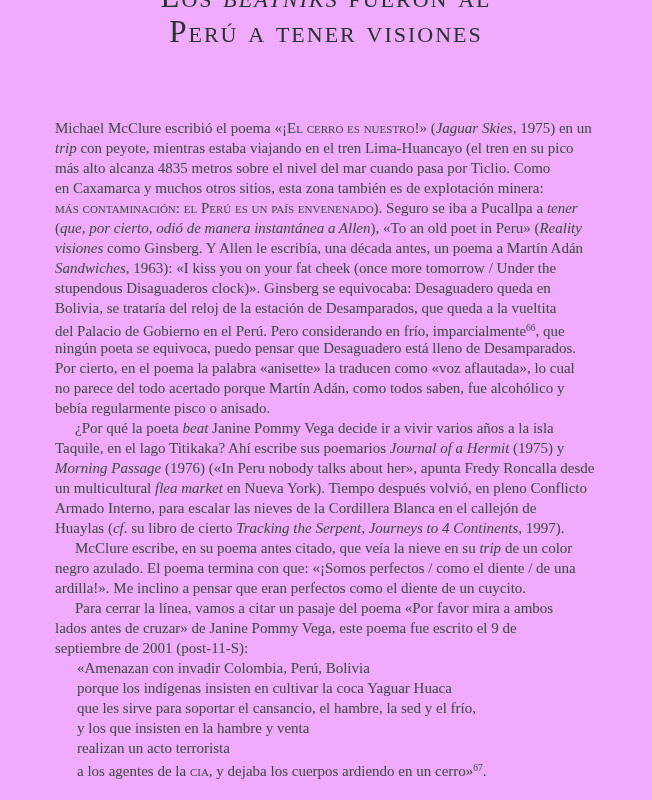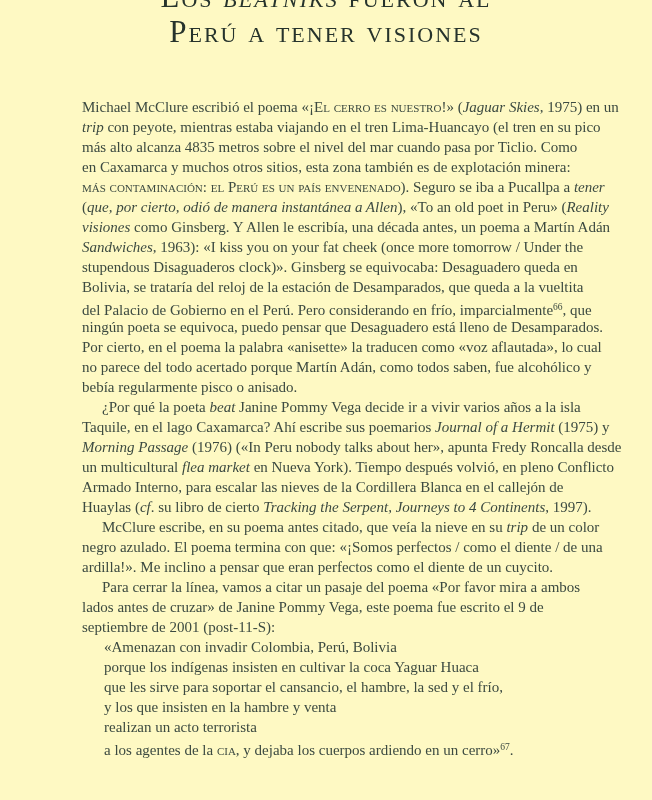--- a/index.html
+++ b/index.html
@@ -12,7 +12,7 @@
     width: 652px;
     height: 800px;
     overflow: hidden;
-    background: #fef9c3;
+    background: #f0abfc;
     font-family: "Liberation Serif", "DejaVu Serif", serif;
     color: #3c4a41;
   }

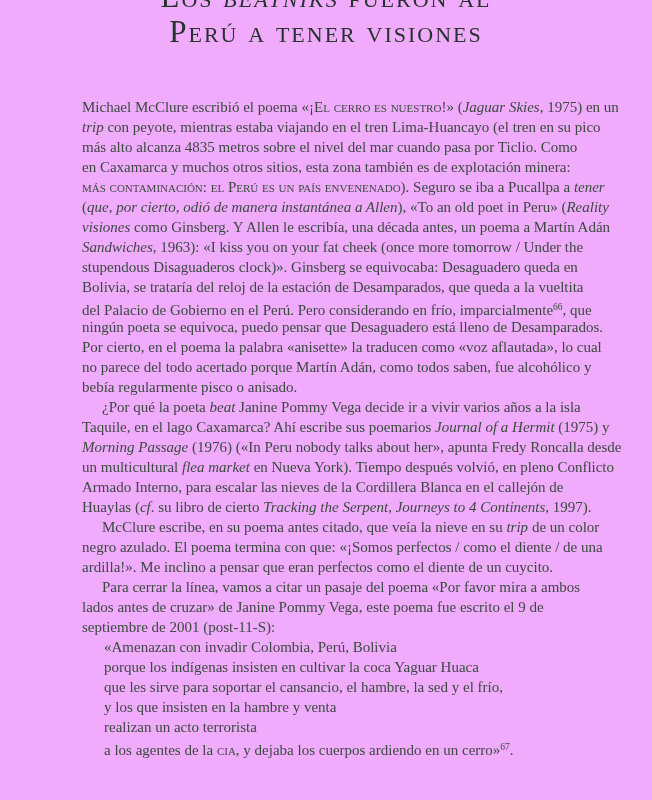--- a/index.html
+++ b/index.html
@@ -34,8 +34,8 @@
   
   .body {
     display: block;
-    margin-top: 48px;
-    padding-left: 82px;
+    margin-top: 69px;
+    padding-left: 55px;
     font-size: 15px;
     line-height: 20px;
   }

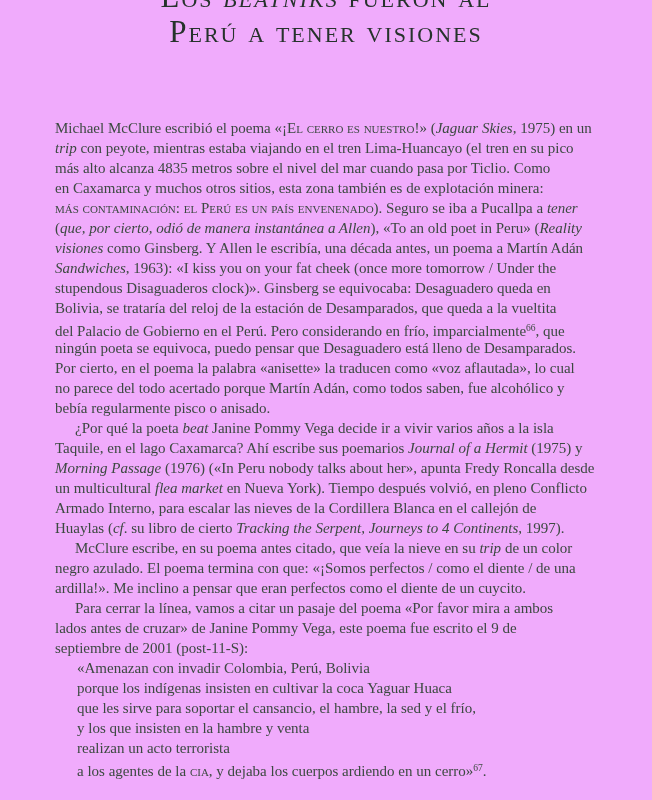--- a/index.html
+++ b/index.html
@@ -82,7 +82,7 @@
       </div>
       <div class="block paragraph">
         <div class="line ind1"><span>¿Por qué la poeta </span><span class="it">beat</span><span> Janine Pommy Vega decide ir a vivir varios años a la isla</span></div>
-        <div class="line"><span>Taquile, en el lago Caxamarca? Ahí escribe sus poemarios </span><span class="it">Journal of a Hermit</span><span> (1975) y</span></div>
+        <div class="line"><span>Taquile, en el lago Titikaka? Ahí escribe sus poemarios </span><span class="it">Journal of a Hermit</span><span> (1975) y</span></div>
         <div class="line"><span class="it">Morning Passage</span><span> (1976) («In Peru nobody talks about her», apunta Fredy Roncalla desde</span></div>
         <div class="line"><span>un multicultural </span><span class="it">flea market</span><span> en Nueva York). Tiempo después volvió, en pleno Conflicto</span></div>
         <div class="line"><span>Armado Interno, para escalar las nieves de la Cordillera Blanca en el callejón de</span></div>

